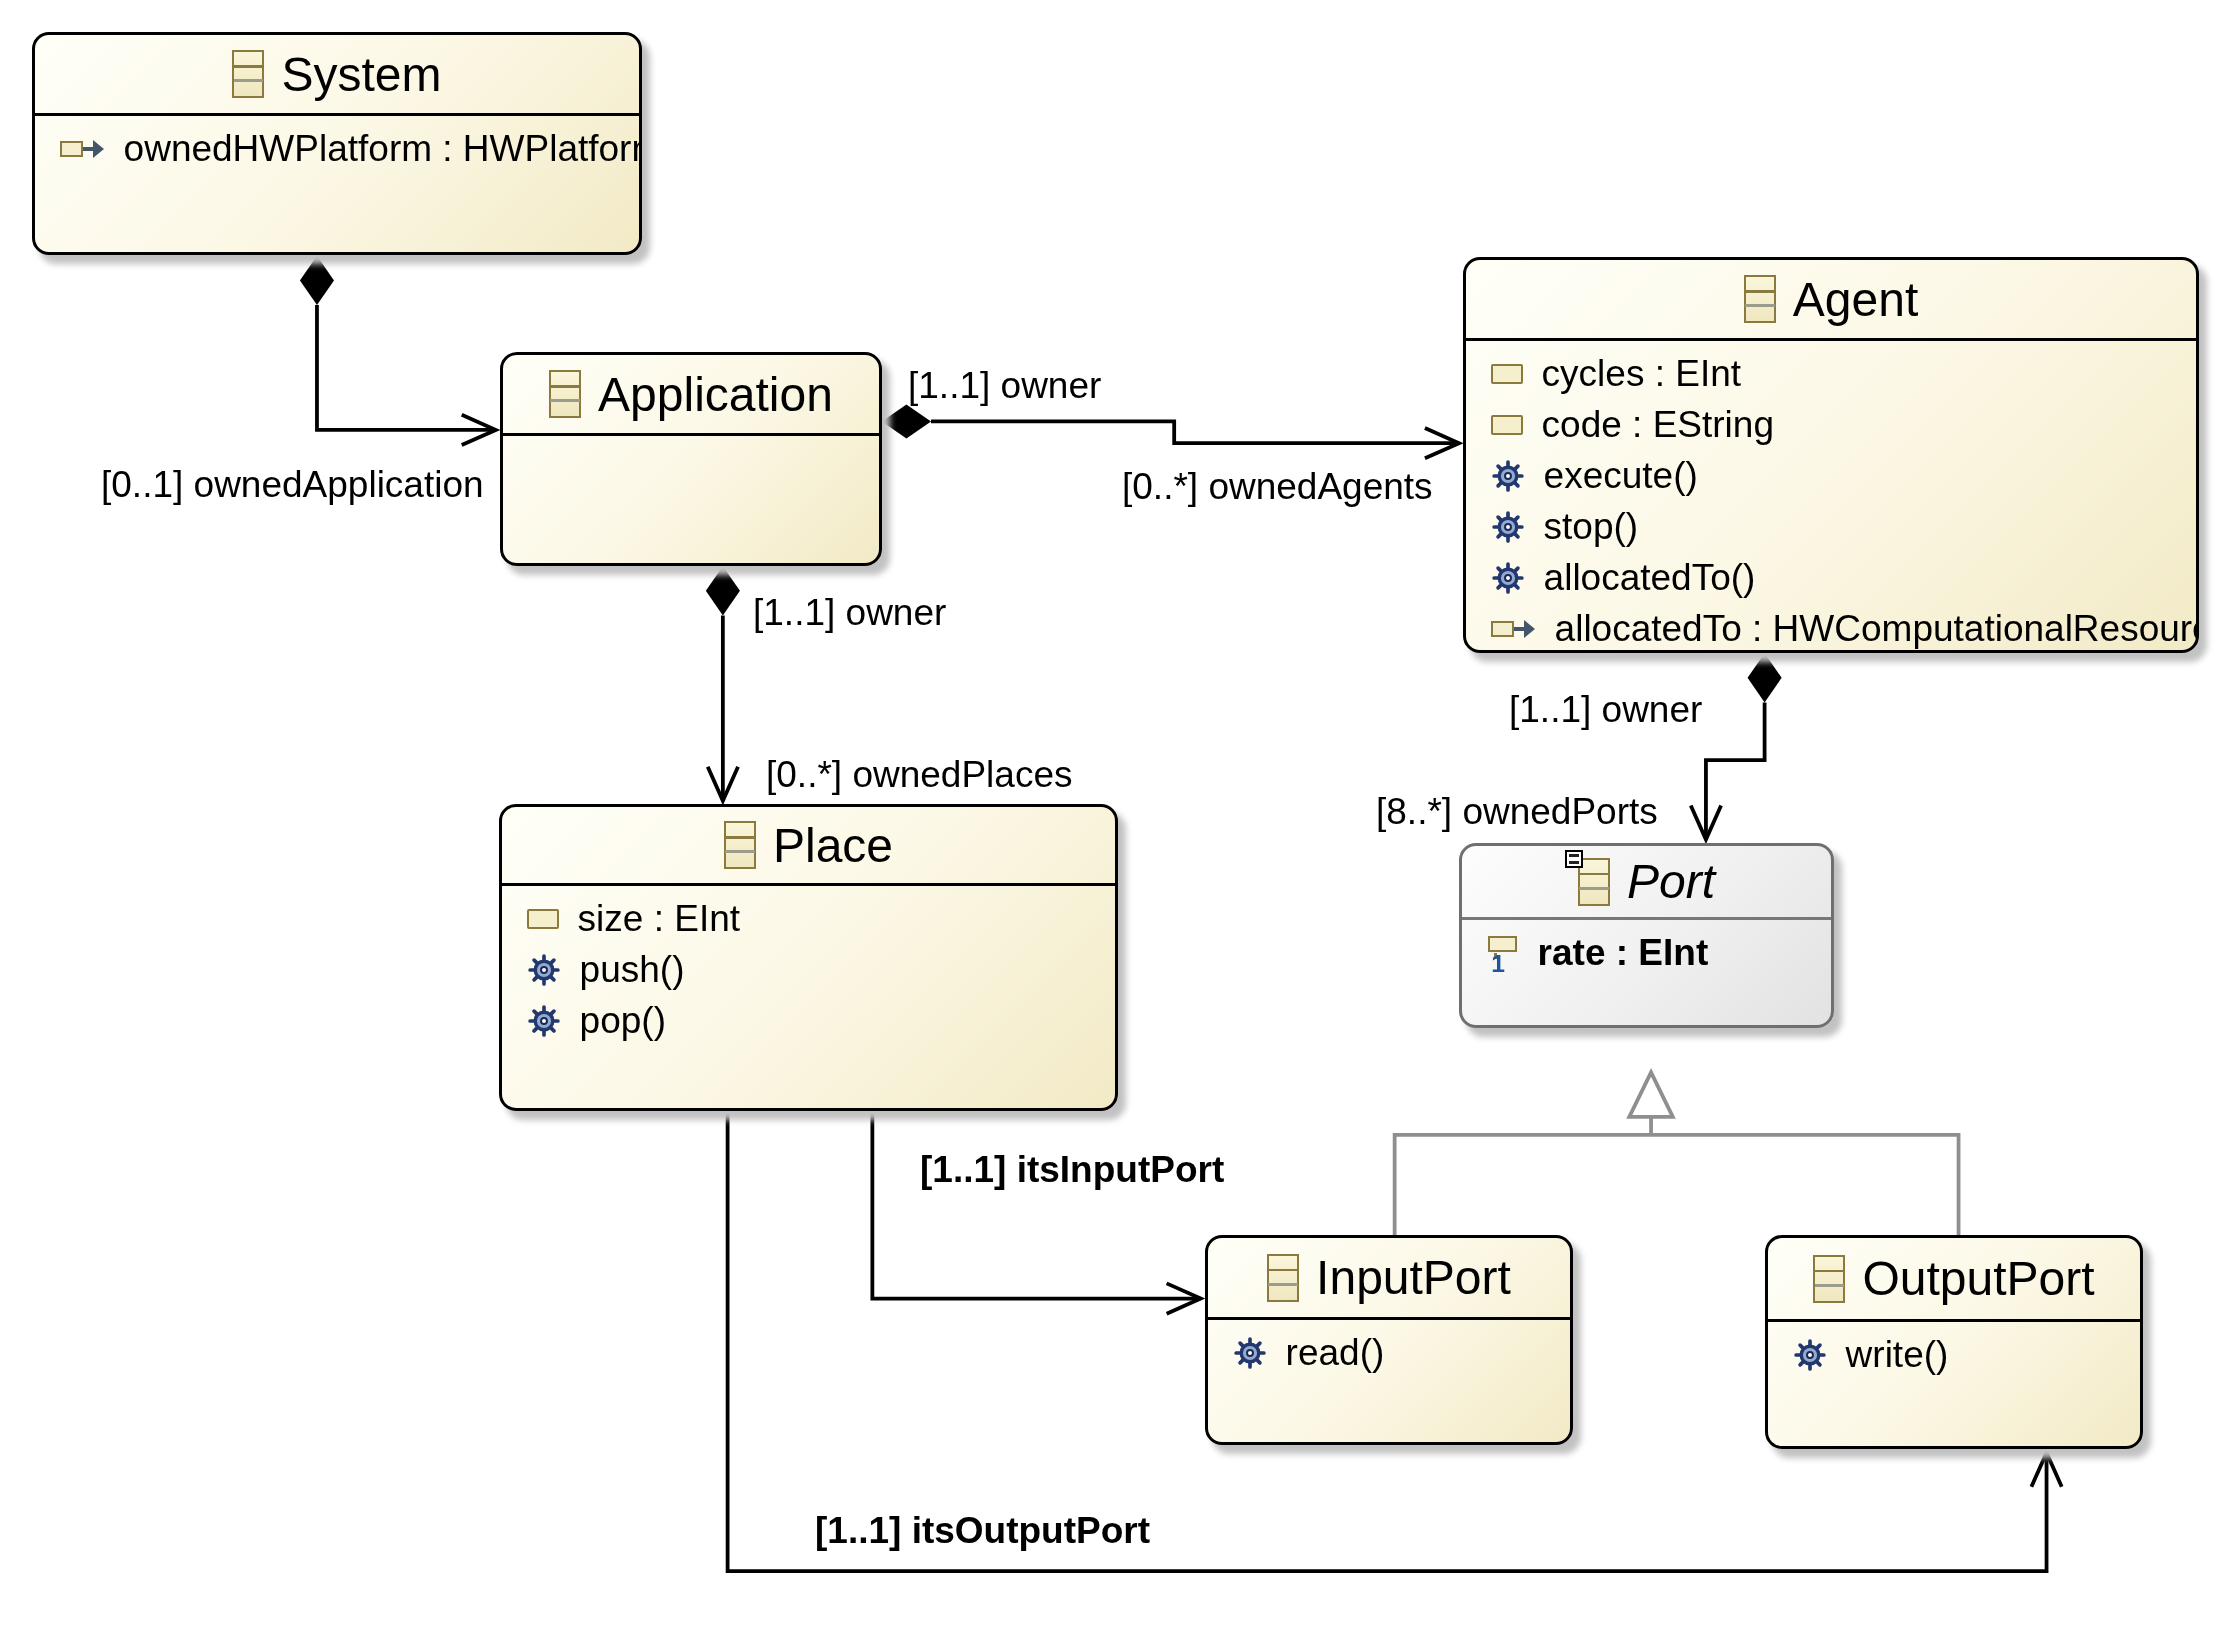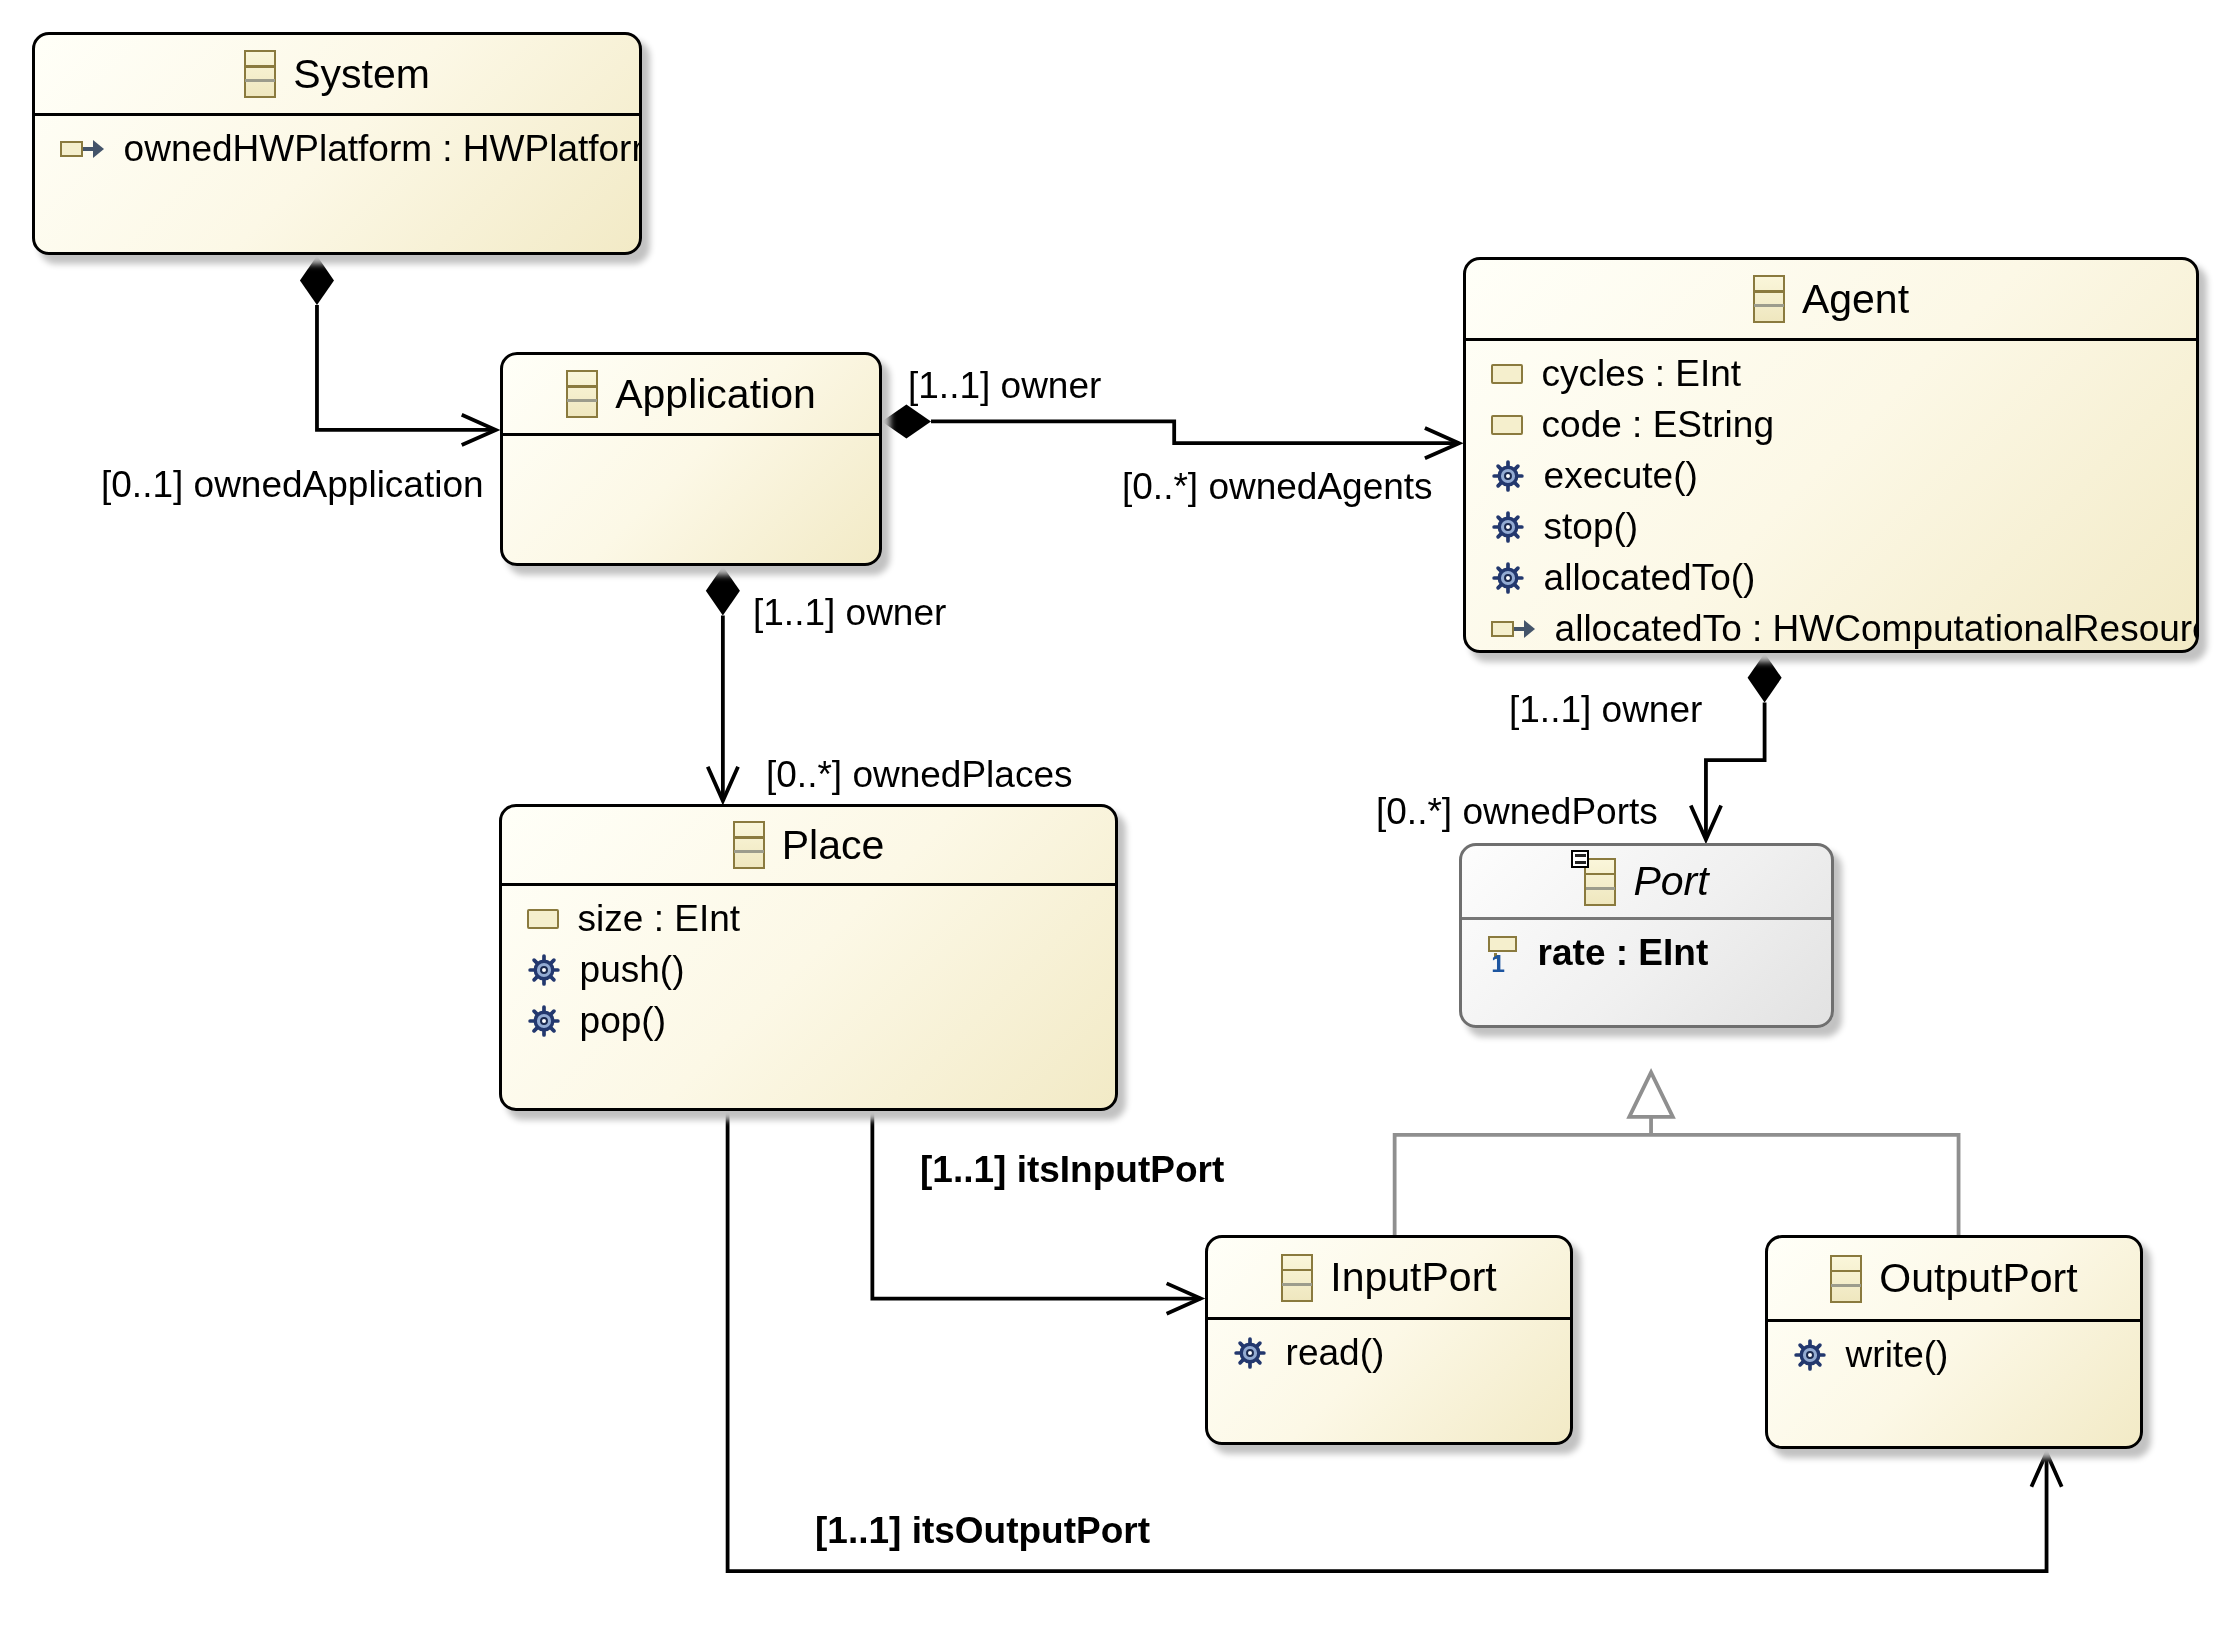--- a/index.html
+++ b/index.html
@@ -25,7 +25,7 @@
     border-bottom:3.8px solid #000;box-sizing:border-box;
   }
   .cls.abstract .tband{border-bottom-color:#777;}
-  .cname{font-size:41px;}
+  .cname{font-size:48px;}
   .cls.abstract .cname{font-style:italic;}
   .body{padding-top:7.6px;}
   .mrow{height:51px;display:flex;align-items:center;gap:19px;padding-left:24.6px;overflow:hidden;}

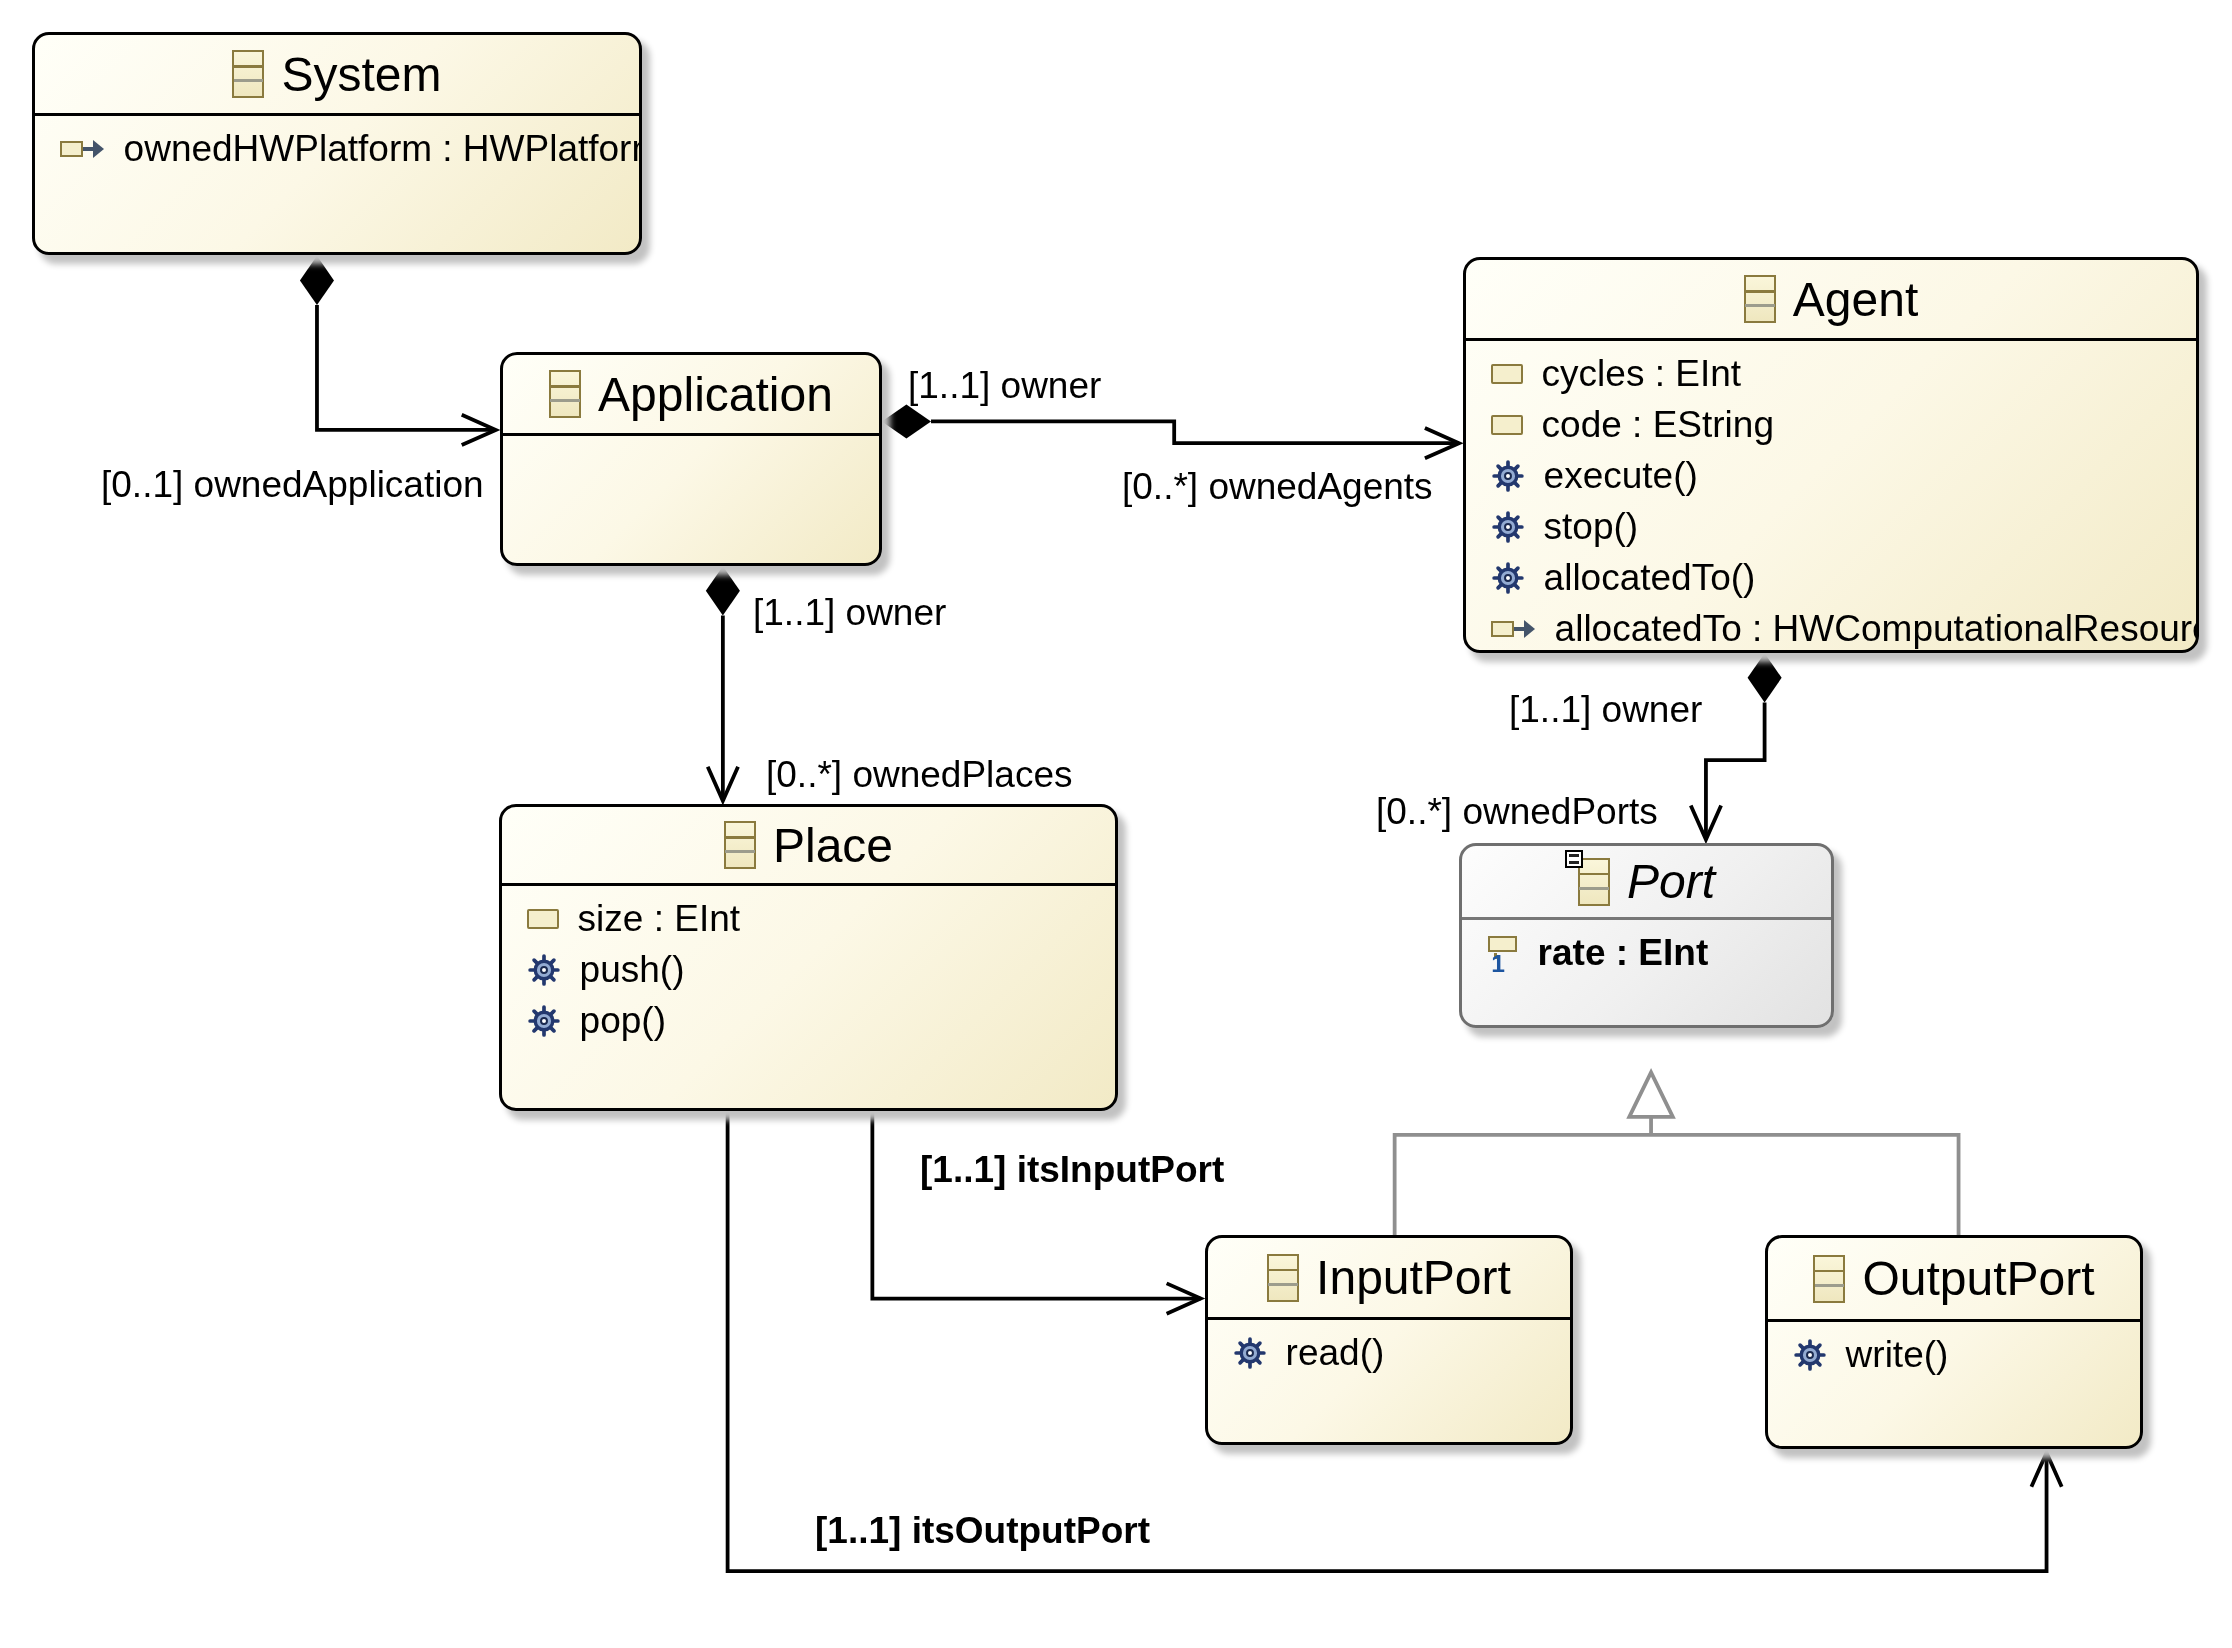--- a/index.html
+++ b/index.html
@@ -256,7 +256,7 @@
   <div class="elabel" style="left:753px;top:592px">[1..1] owner</div>
   <div class="elabel" style="left:766px;top:754px">[0..*] ownedPlaces</div>
   <div class="elabel" style="left:1509px;top:689px">[1..1] owner</div>
-  <div class="elabel" style="left:1376px;top:791px">[0..*] ownedPorts</div>
+  <div class="elabel" style="left:1376px;top:791px">[8..*] ownedPorts</div>
   <div class="elabel b" style="left:920px;top:1149px">[1..1] itsInputPort</div>
   <div class="elabel b" style="left:815px;top:1510px">[1..1] itsOutputPort</div>
 

